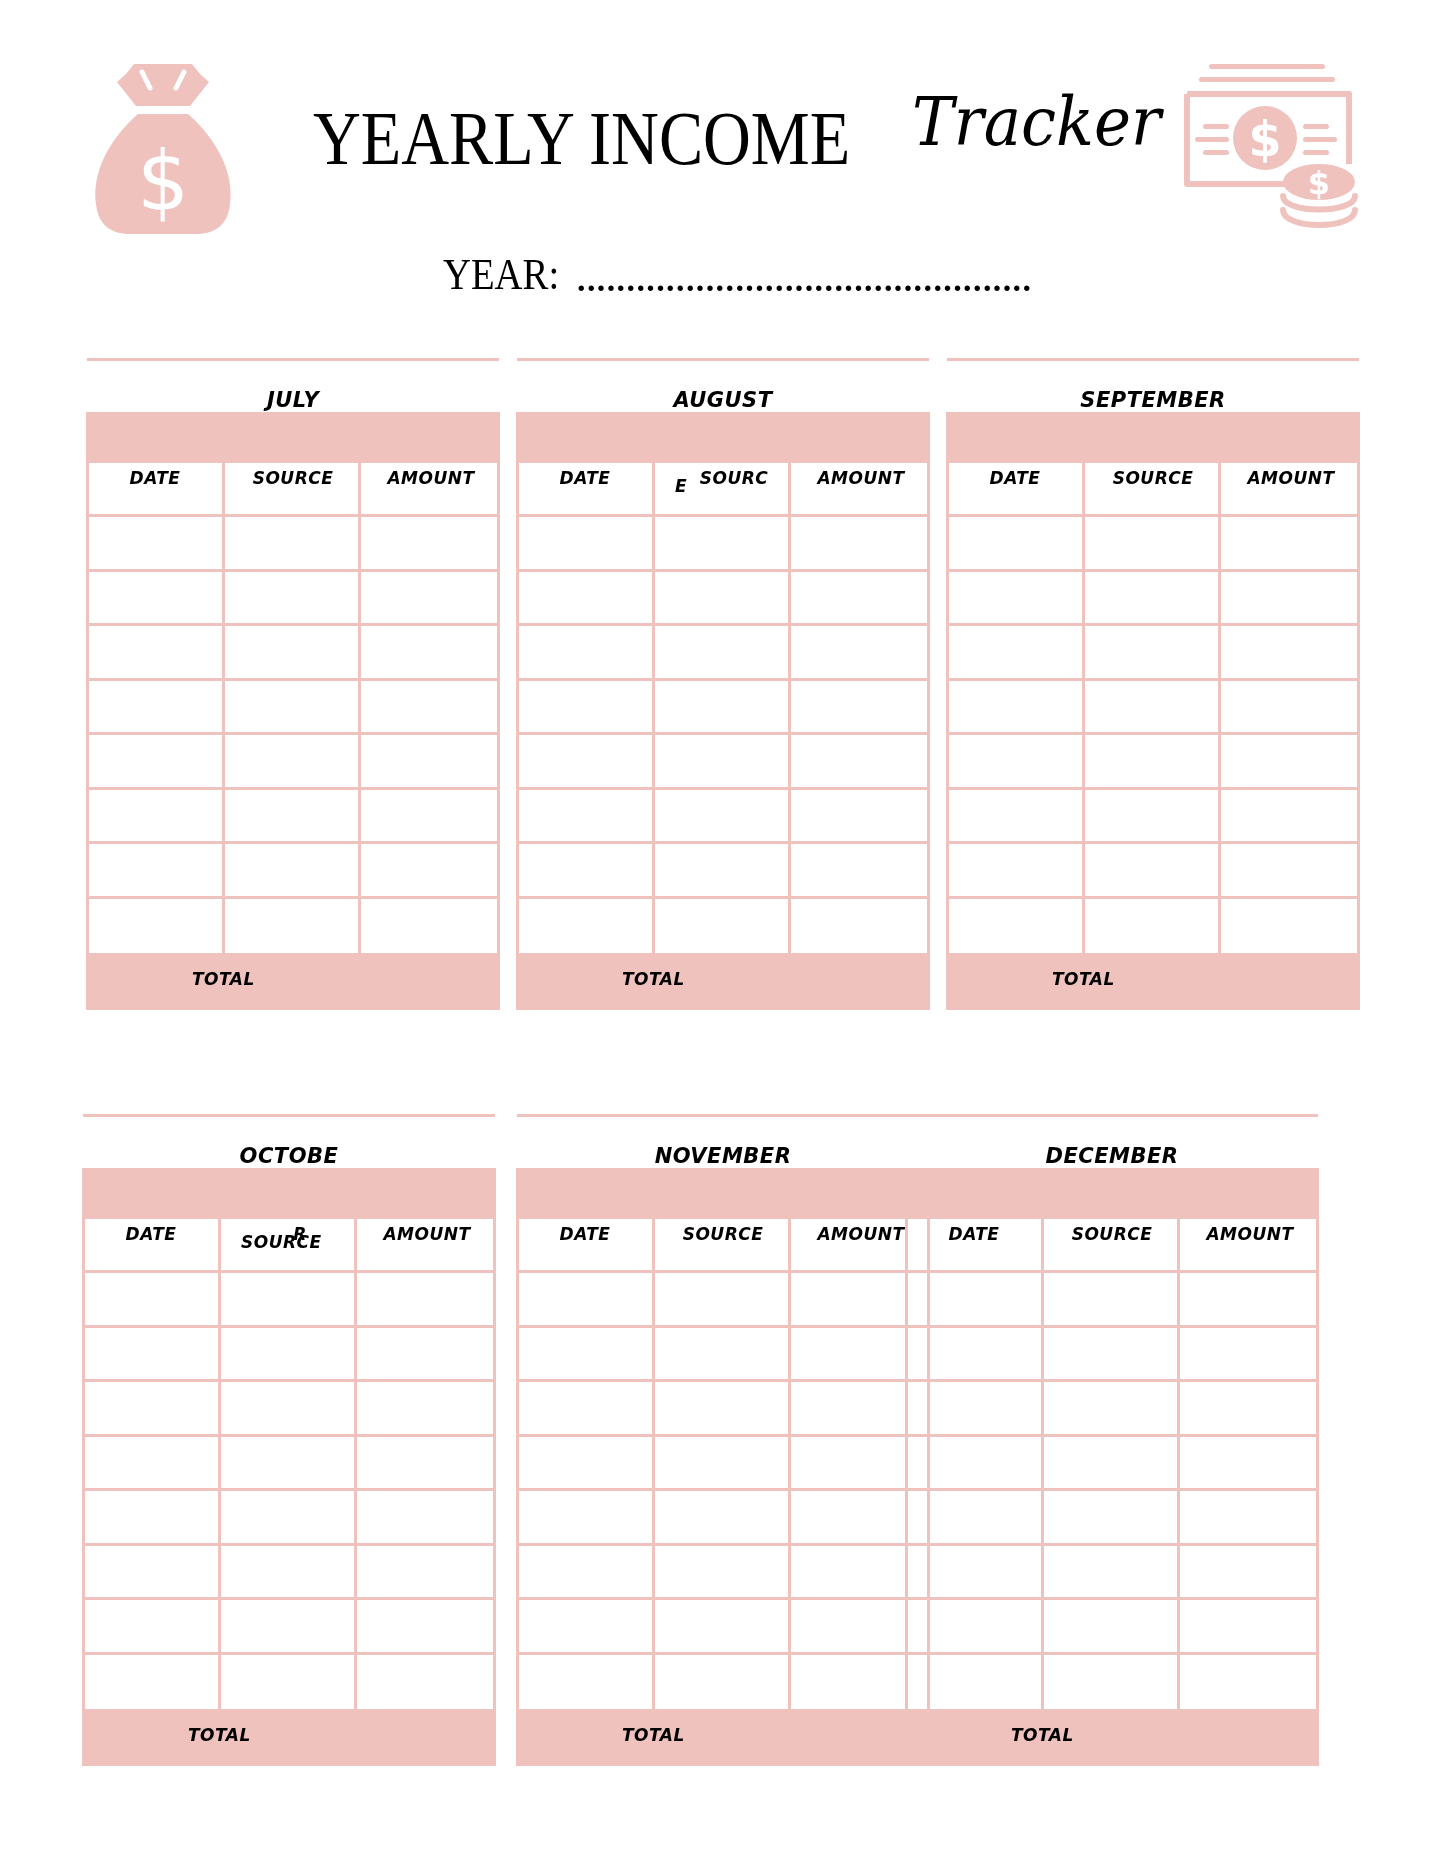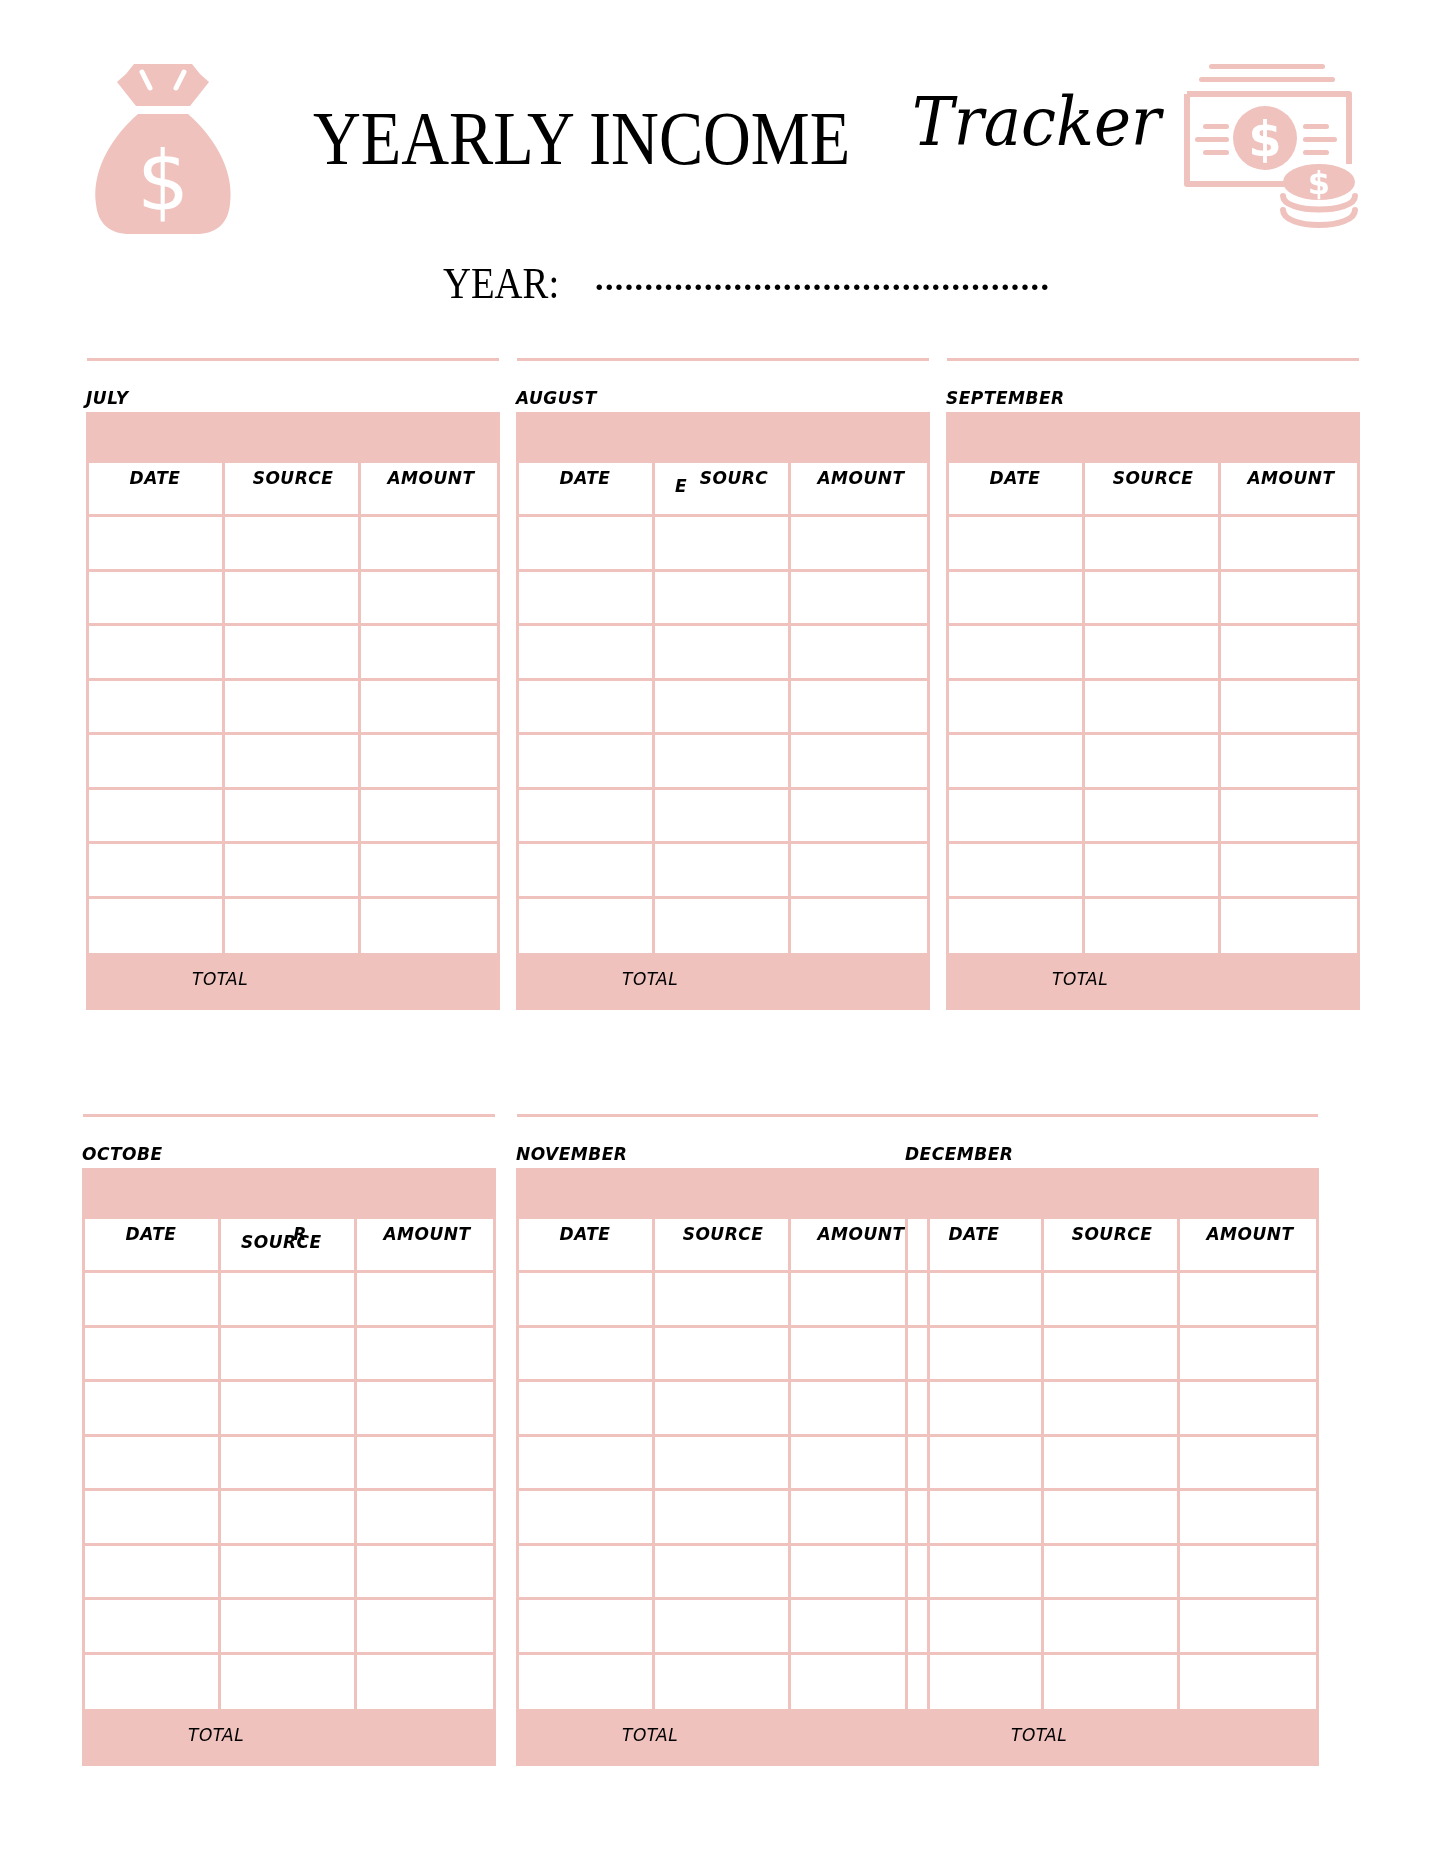--- a/index.html
+++ b/index.html
@@ -14,8 +14,8 @@
   .title-script { left: 912px; top: 88px; font-family: "DejaVu Serif", serif; font-style: italic;
                   font-size: 68px; line-height: 1; white-space: nowrap; transform: scaleX(0.92);
                   transform-origin: left top; }
-  .year-row { left: 443px; top: 262px; font-family: "Liberation Serif", serif; font-size: 44px;
-              line-height: 1; white-space: nowrap; display: flex; align-items: flex-start; gap: 18px; }
+  .year-row { left: 443px; top: 253px; font-family: "Liberation Serif", serif; font-size: 44px;
+              line-height: 1; white-space: nowrap; display: flex; align-items: flex-end; }
   .year-label { transform: scaleX(0.88); transform-origin: left; display: inline-block; margin-right: -6px; }
   .year-dots { font-size: 34px; letter-spacing: 1.4px; font-weight: bold; margin-left: 8px; }
 

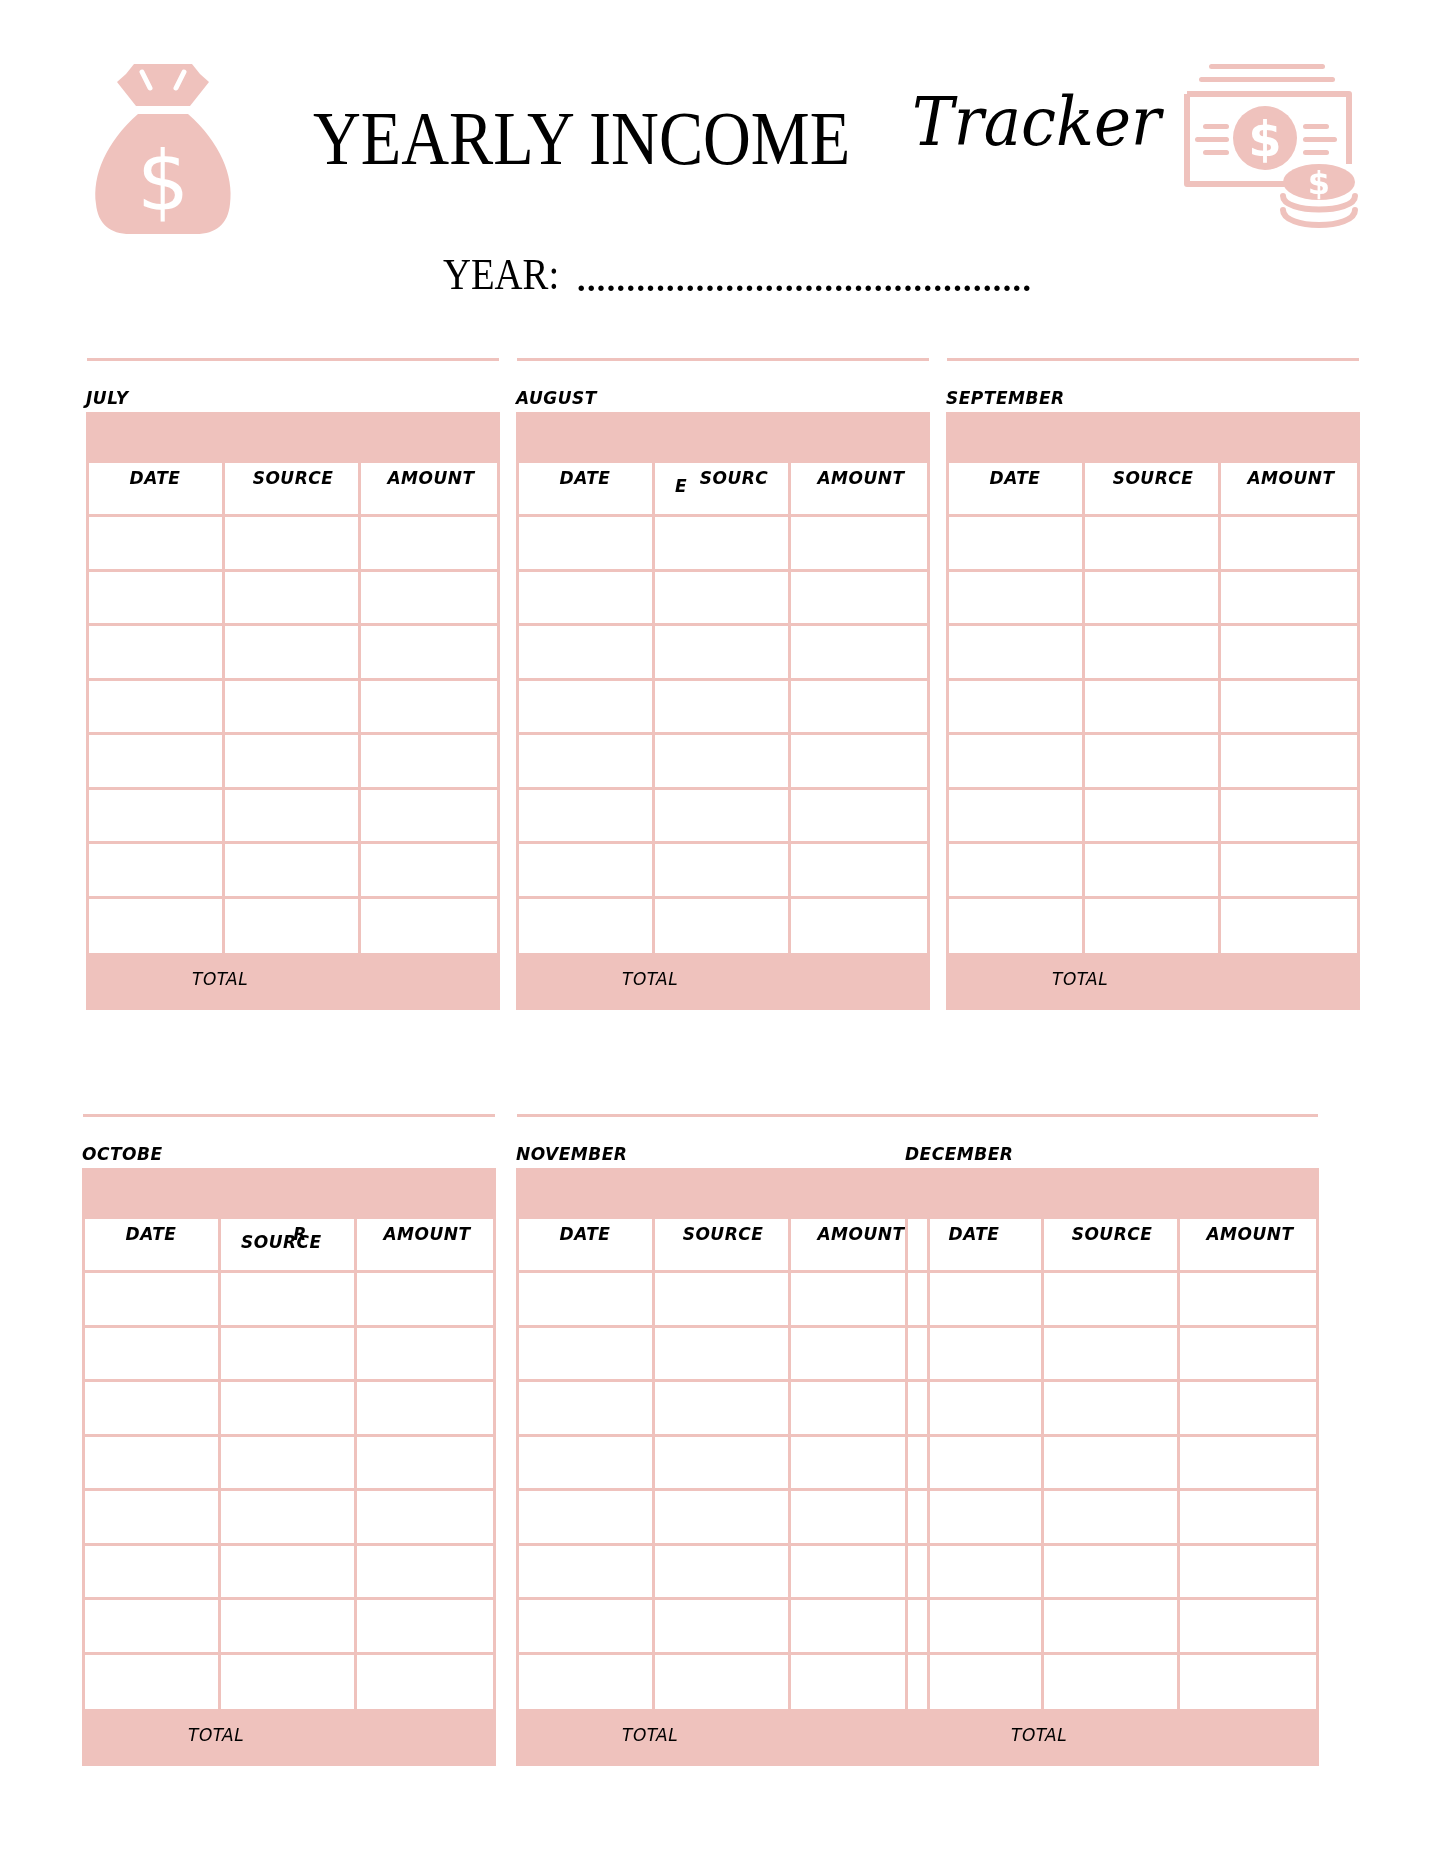--- a/index.html
+++ b/index.html
@@ -25,9 +25,9 @@
   
   .month { position: absolute; width: 414px; }
   .month .rule { position: absolute; left: 1px; right: 1px; top: 0; height: 3px; background: #efc2bd; }
-  .month .mname { position: absolute; left: 0; right: 0; top: 30px; 
+  .month .mname { position: absolute; left: 0; right: 0; top: 30px; text-align: center;
                   font-family: "DejaVu Sans", sans-serif; font-weight: bold; font-style: italic;
-                  font-size: 17px; letter-spacing: 0.5px; }
+                  font-size: 21px; letter-spacing: 0.5px; }
   .month .thead { position: absolute; left: 0; right: 0; top: 54px; height: 51px; background: #efc2bd;
                   display: grid; grid-template-columns: 1fr 1fr 1fr; }
   .month .thead span { font-family: "DejaVu Sans", sans-serif; font-weight: bold; font-style: italic;

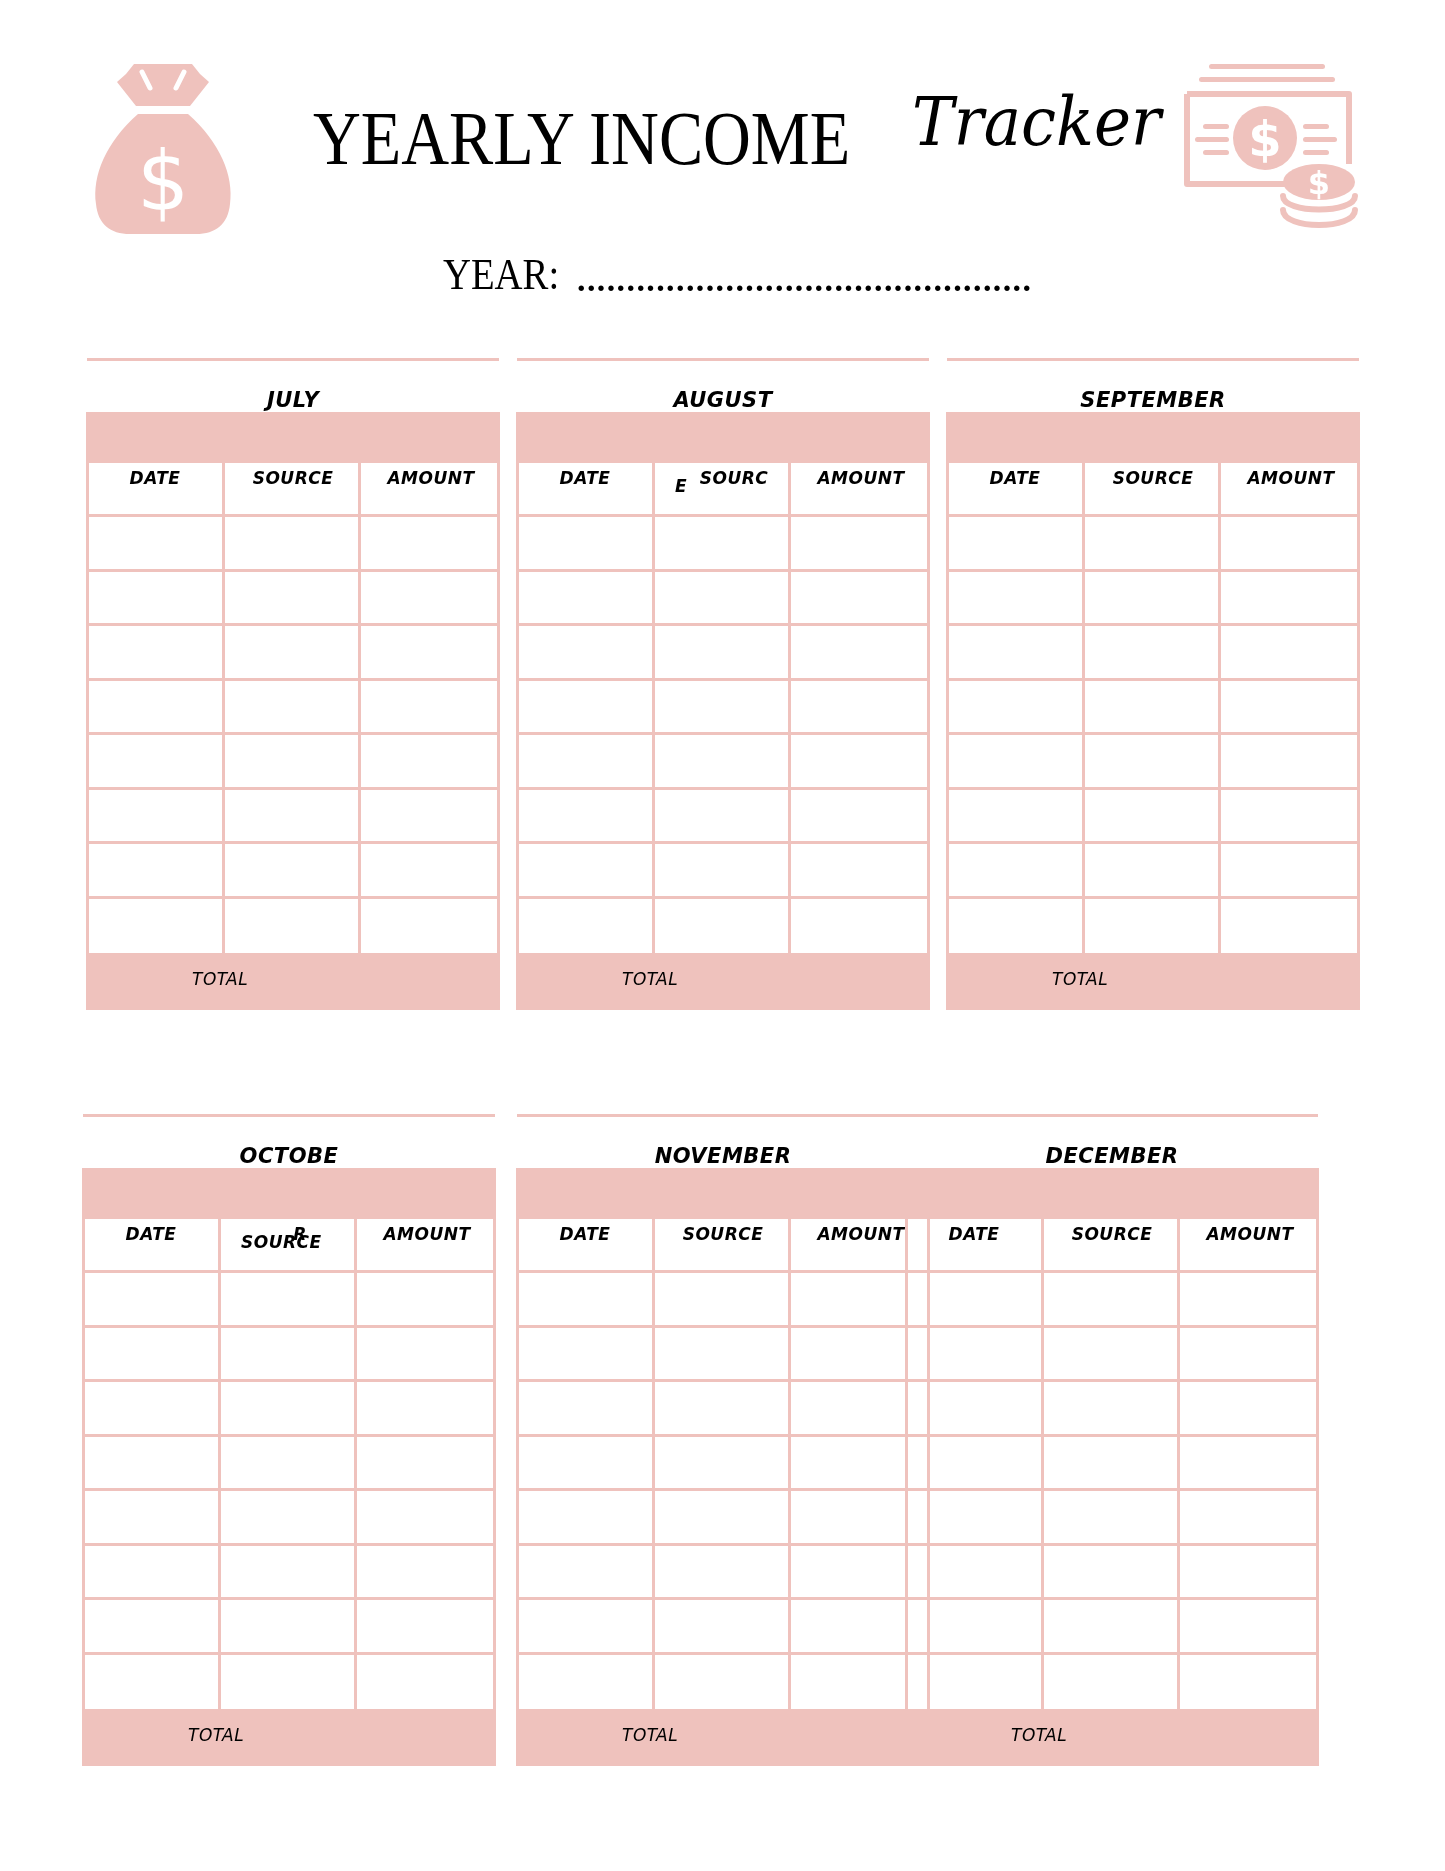--- a/index.html
+++ b/index.html
@@ -44,7 +44,7 @@
                         font-weight: bold; font-style: italic; font-size: 17px; letter-spacing: 0.5px; }
   .month .total { position: absolute; left: 0; right: 0; top: 595px; height: 57px; background: #efc2bd; }
   .month .total span { position: absolute; left: 106px; top: 16px; font-family: "DejaVu Sans", sans-serif;
-                       font-weight: normal; font-style: italic; font-size: 17px; letter-spacing: 0.5px; }
+                       font-weight: bold; font-style: italic; font-size: 17px; letter-spacing: 0.5px; }
 </style>
 </head>
 <body>

